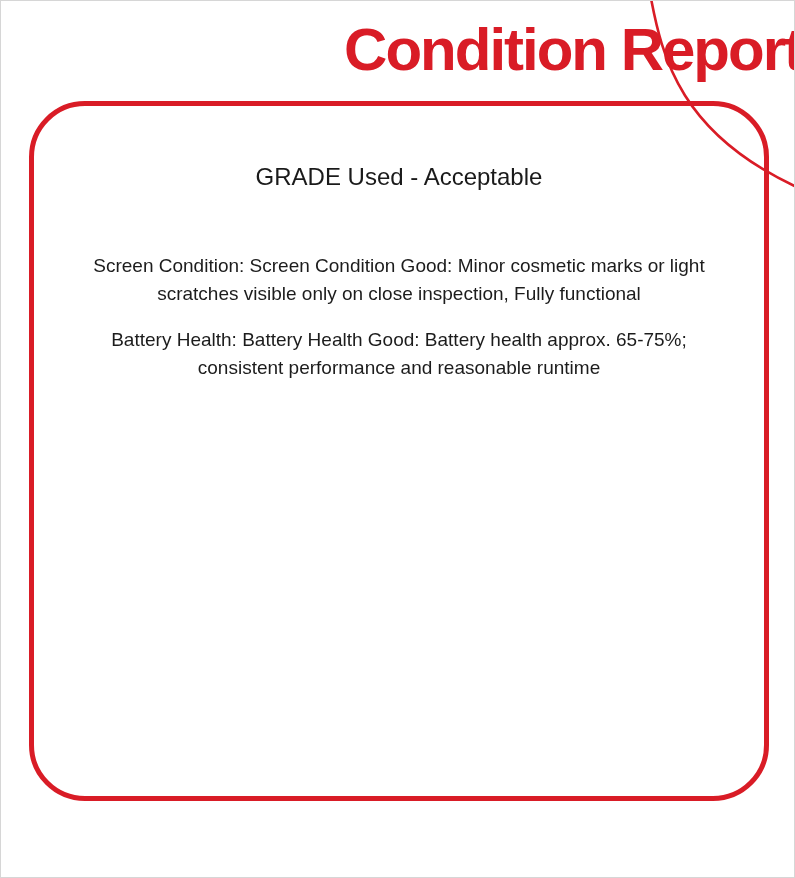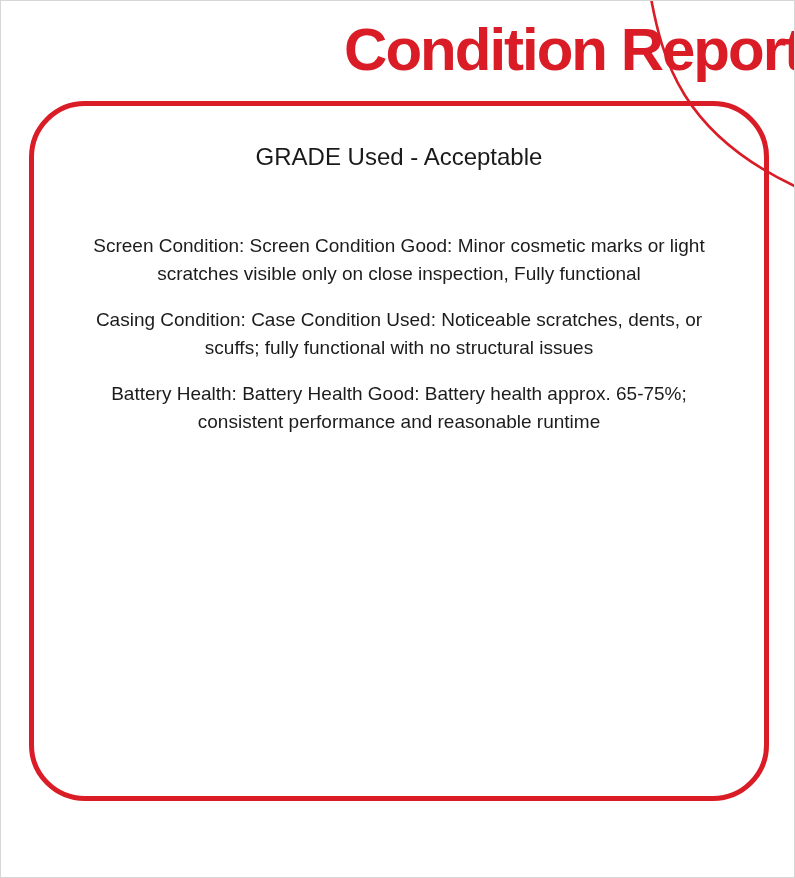--- a/index.html
+++ b/index.html
@@ -53,7 +53,7 @@
   }
 
   .grade-heading {
-    margin: 36px 20px 0;
+    margin: 56px 20px 0;
     text-align: center;
     font-size: 24px;
     line-height: 30px;

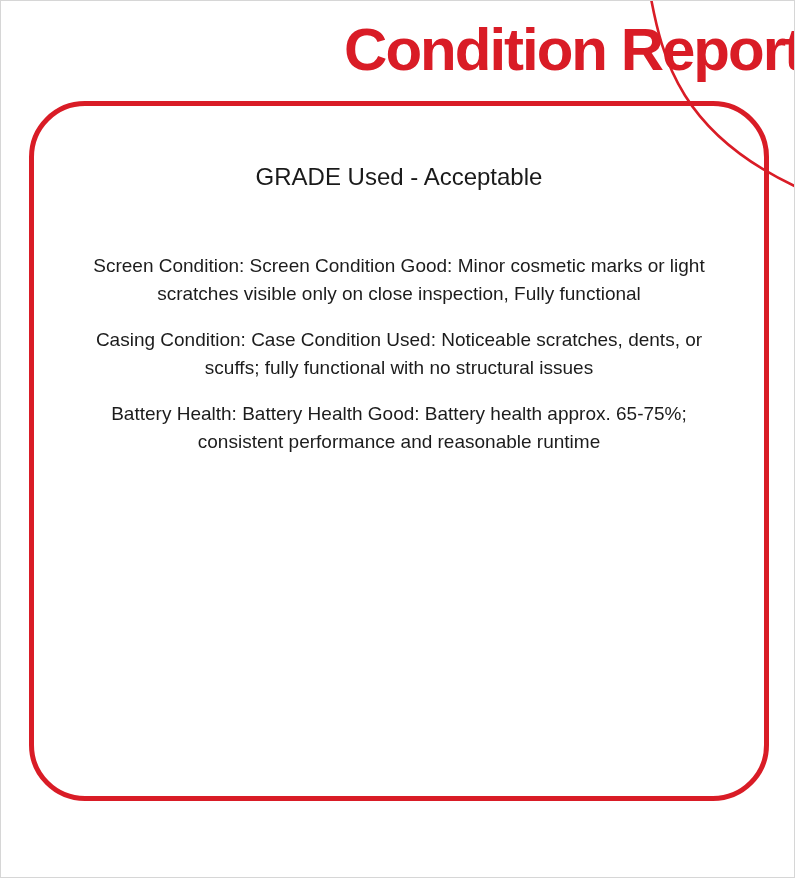--- a/index.html
+++ b/index.html
@@ -99,7 +99,6 @@
 
   <div class="sections">
     <p class="section-text">Screen Condition: Screen Condition Good: Minor cosmetic marks or light scratches visible only on close inspection, Fully functional</p>
-    <p class="section-text">Casing Condition: Case Condition Used: Noticeable scratches, dents, or scuffs; fully functional with no structural issues</p>
     <p class="section-text">Battery Health: Battery Health Good: Battery health approx. 65-75%; consistent performance and reasonable runtime</p>
   </div>
 

